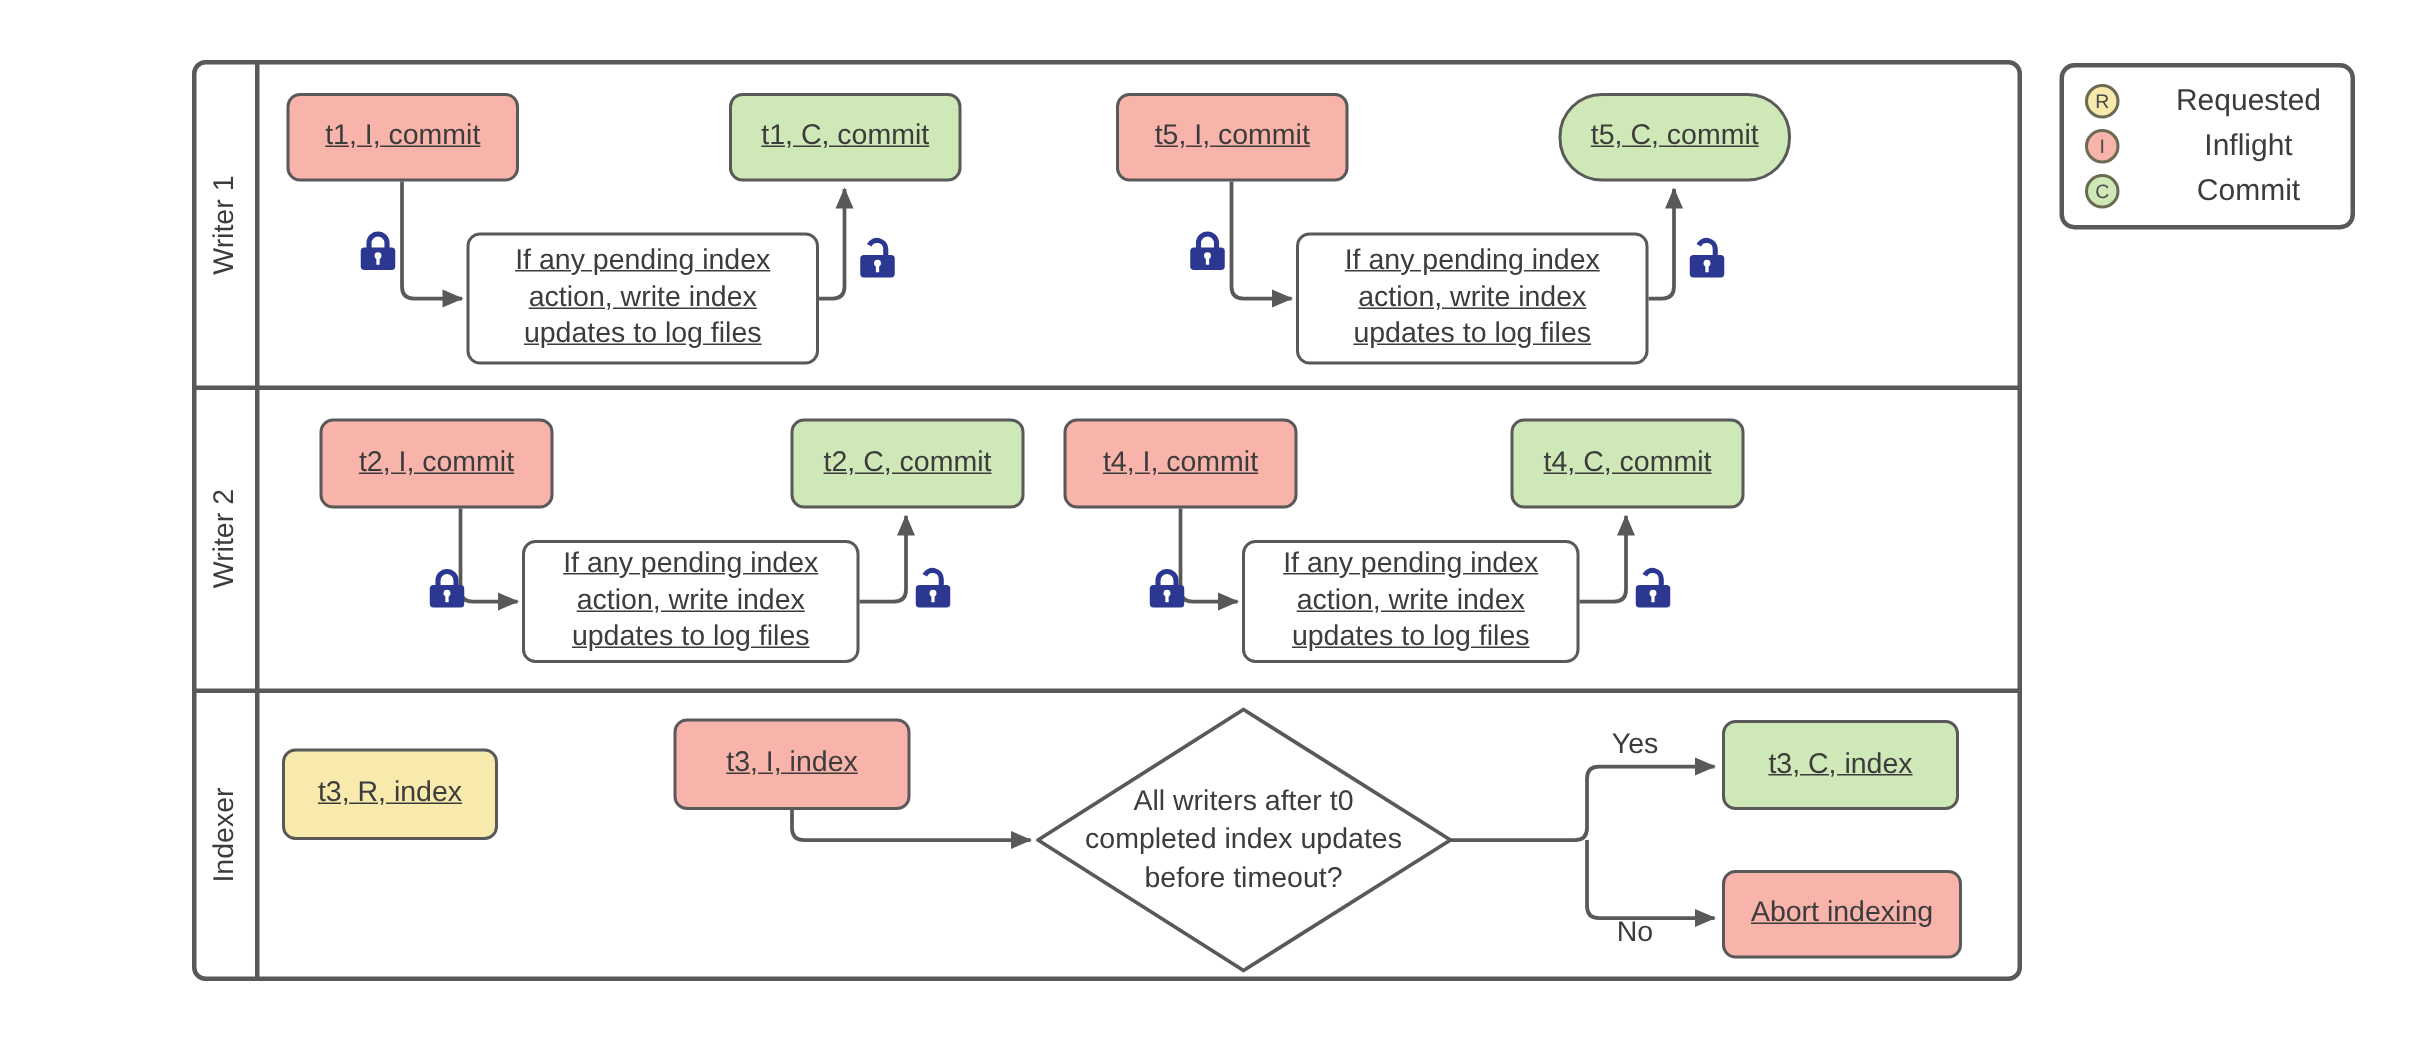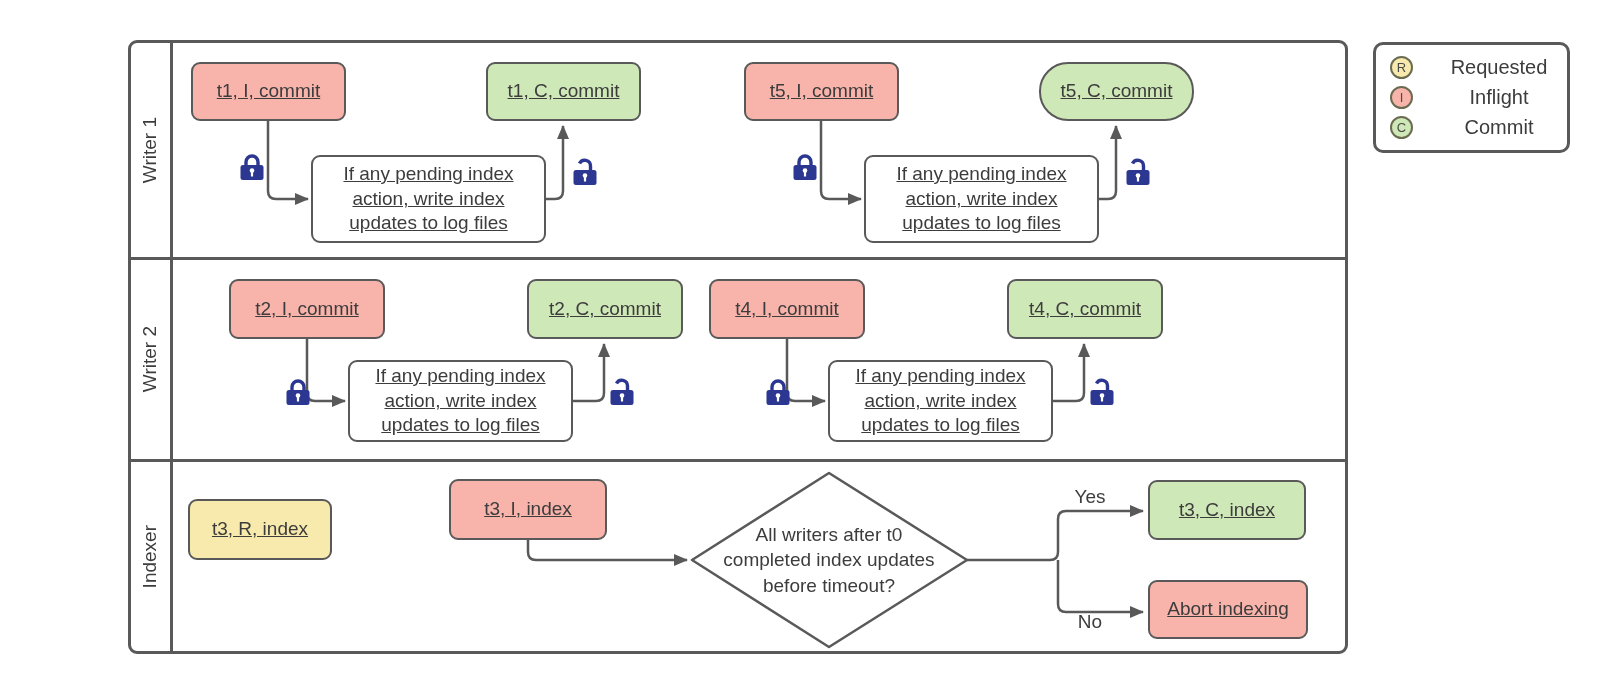--- a/index.html
+++ b/index.html
@@ -150,7 +150,7 @@
   <div class="abs node fill-commit" style="left:1039px;top:62px;width:155px;height:59px;border-radius:29px;">t5, C, commit</div>
   <div class="abs node fill-white action" style="left:864px;top:155px;width:235px;height:88px;">If any pending index action, write index updates to log files</div>
 
-  <div class="abs node fill-inflight" style="left:229px;top:279px;width:156px;height:60px;">t2, I, commit</div>
+  <div class="abs node fill-inflight" style="left:213px;top:279px;width:156px;height:60px;">t2, I, commit</div>
   <div class="abs node fill-commit" style="left:527px;top:279px;width:156px;height:60px;">t2, C, commit</div>
   <div class="abs node fill-white action" style="left:348px;top:360px;width:225px;height:82px;">If any pending index action, write index updates to log files</div>
   <div class="abs node fill-inflight" style="left:709px;top:279px;width:156px;height:60px;">t4, I, commit</div>

